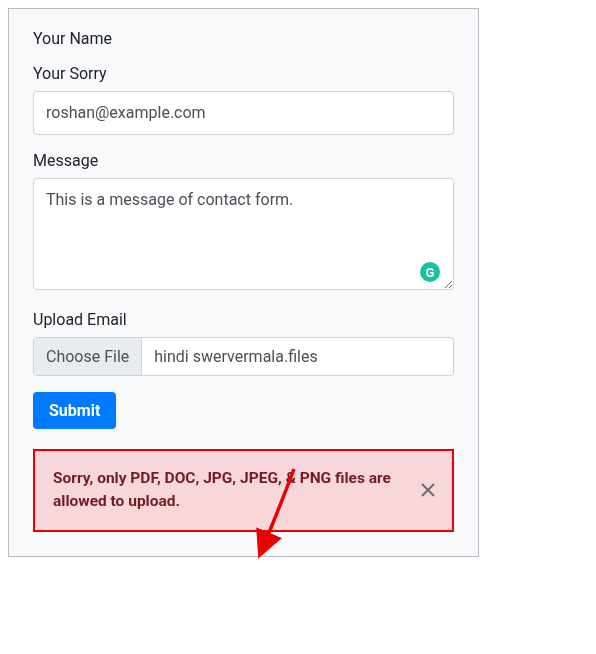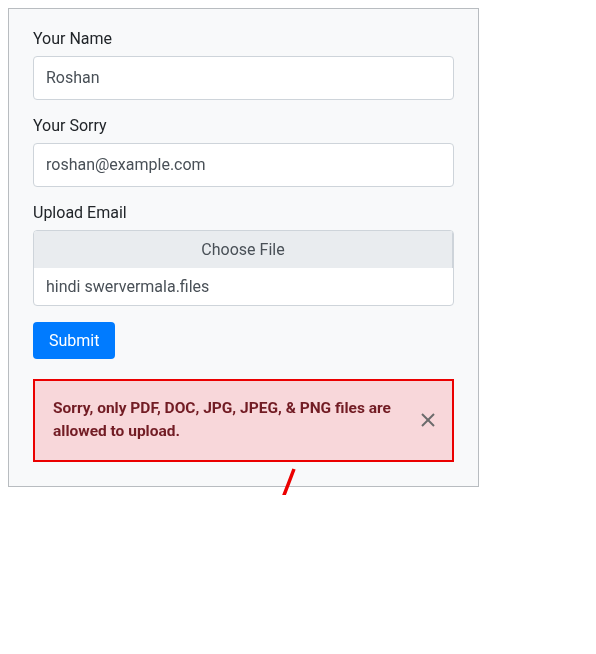--- a/index.html
+++ b/index.html
@@ -140,7 +140,6 @@
 
   <div class="form-group">
     <label class="form-label">Your Name</label>
-    <input type="text" class="form-control" value="Roshan" style="">
   </div>
 
   <div class="form-group">

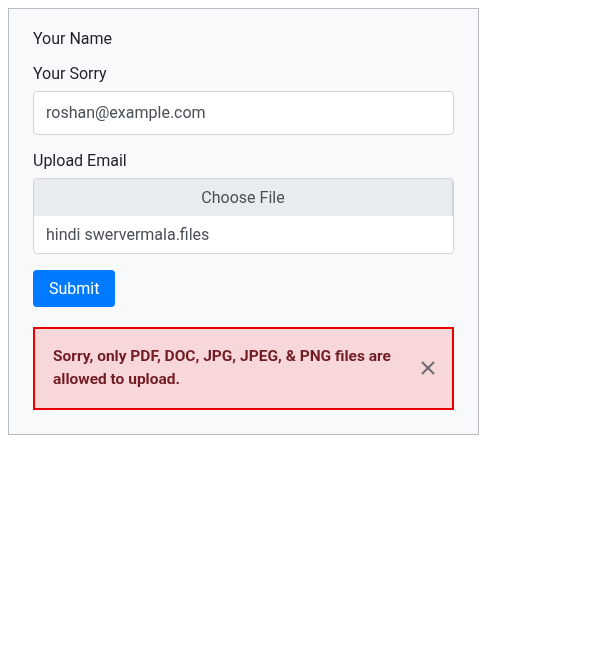--- a/index.html
+++ b/index.html
@@ -147,6 +147,13 @@
     <input type="text" class="form-control" value="roshan@example.com" style="">
   </div>
 
+  <div class="form-group">
+    <label class="form-label">Message</label>
+    <div class="textarea-wrap">
+      <textarea class="form-control" style="">This is a message of contact form.</textarea>
+      <div class="grammarly-badge">G</div>
+    </div>
+  </div>
 
   <div class="form-group">
     <label class="form-label">Upload Email</label>

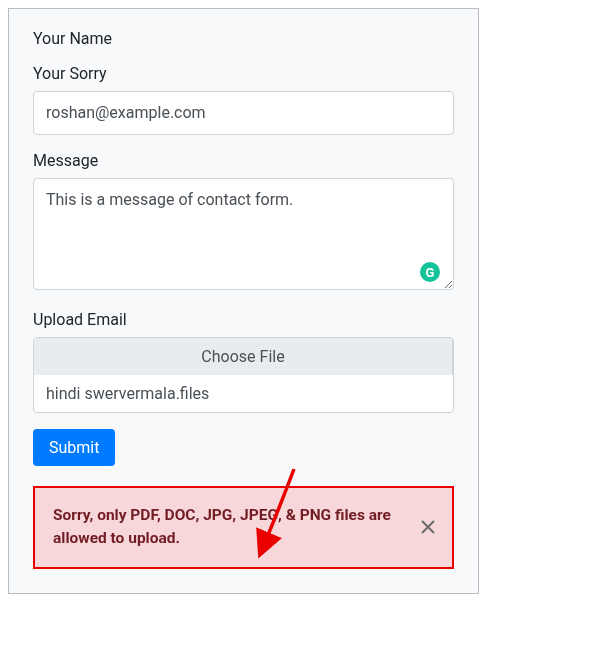--- a/index.html
+++ b/index.html
@@ -70,7 +70,6 @@
       border-radius: 4px;
       overflow: hidden;
       background: #fff;
-      flex-direction: column;
     }
     .file-input-button {
       background: #e9ecef;

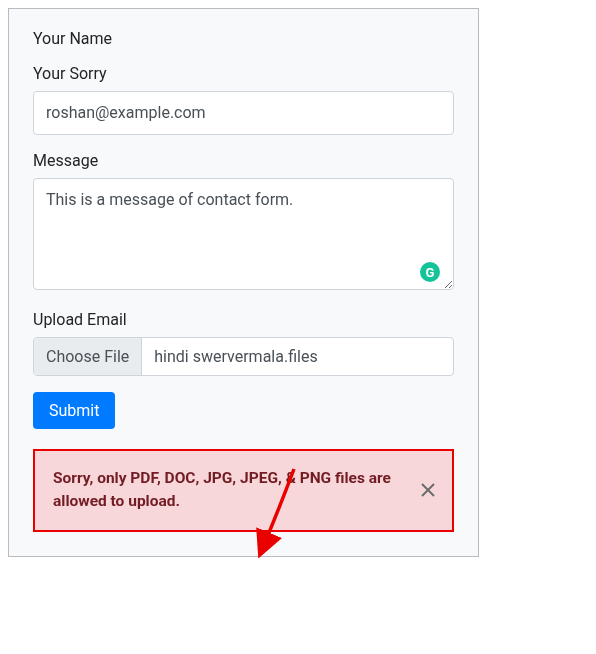--- a/index.html
+++ b/index.html
@@ -96,6 +96,7 @@
       border-radius: 4px;
       cursor: pointer;
       font-family: inherit;
+      font-weight: bold;
     }
     .alert-error {
       margin-top: 20px;

